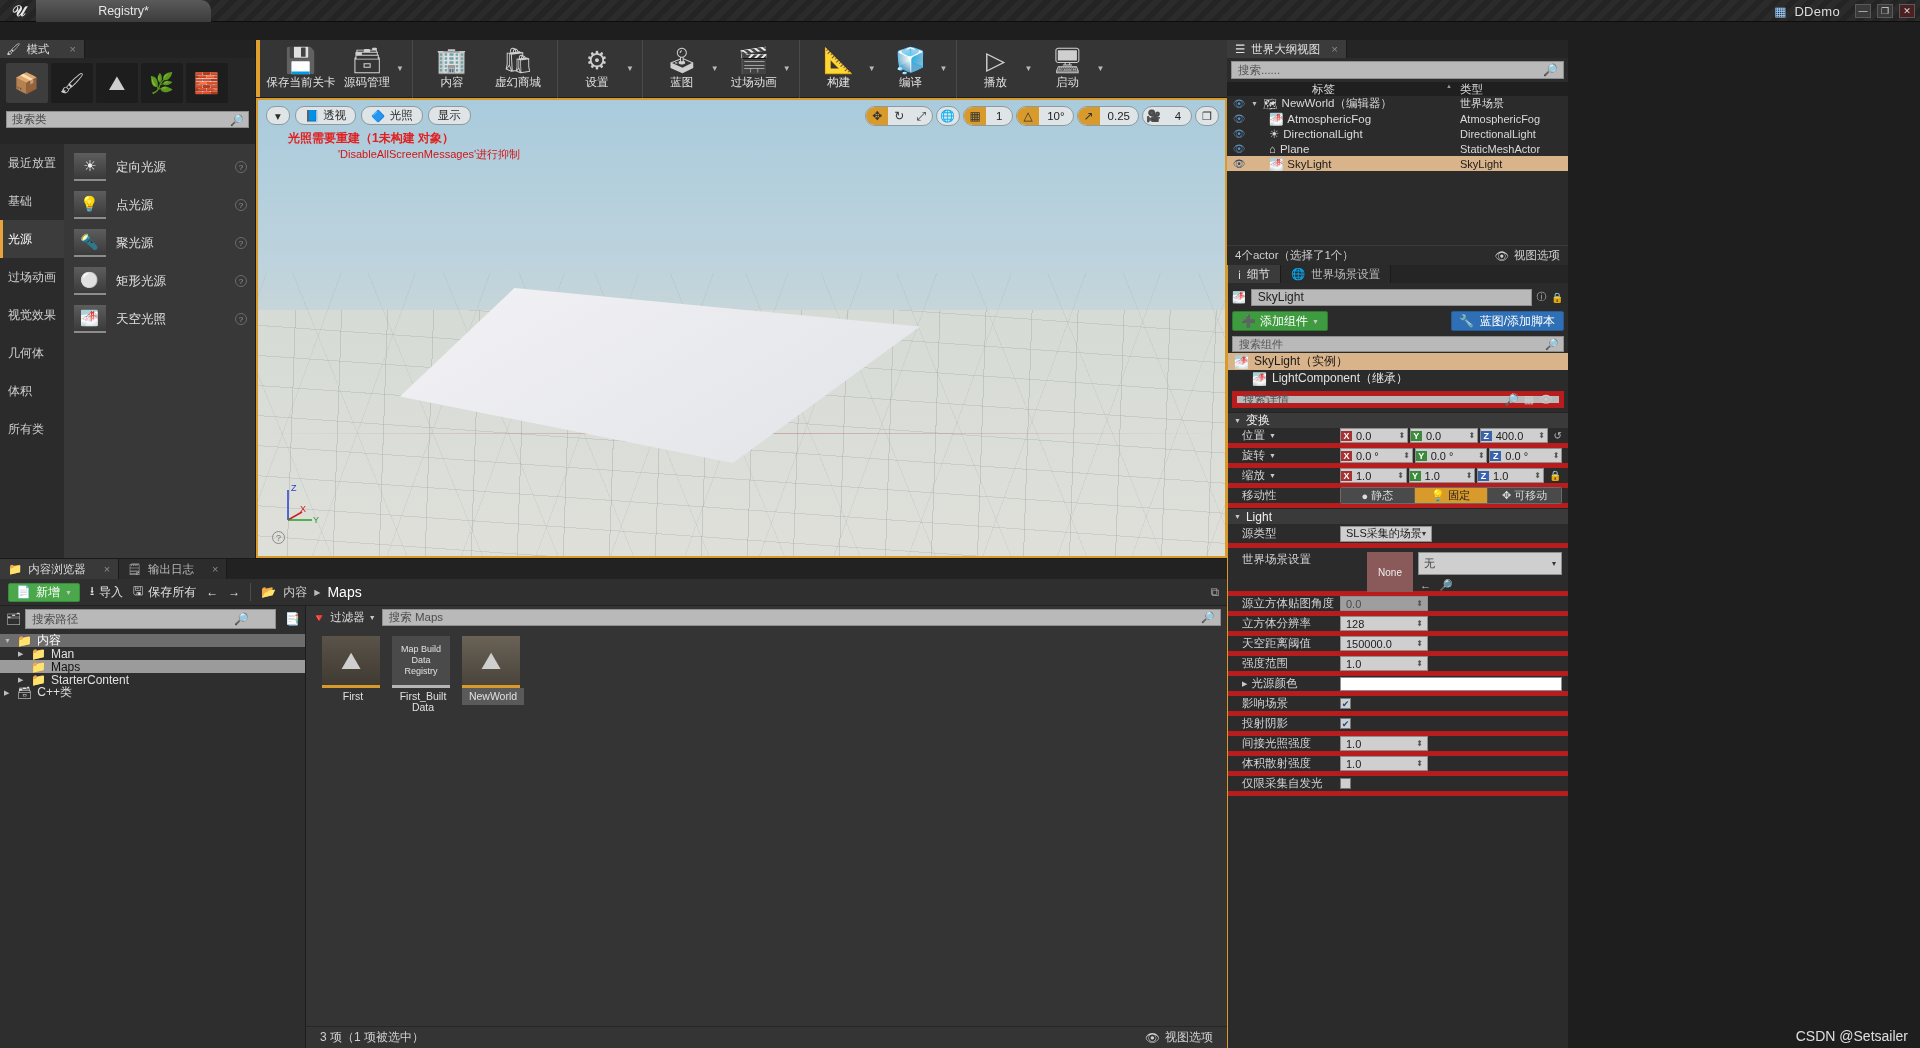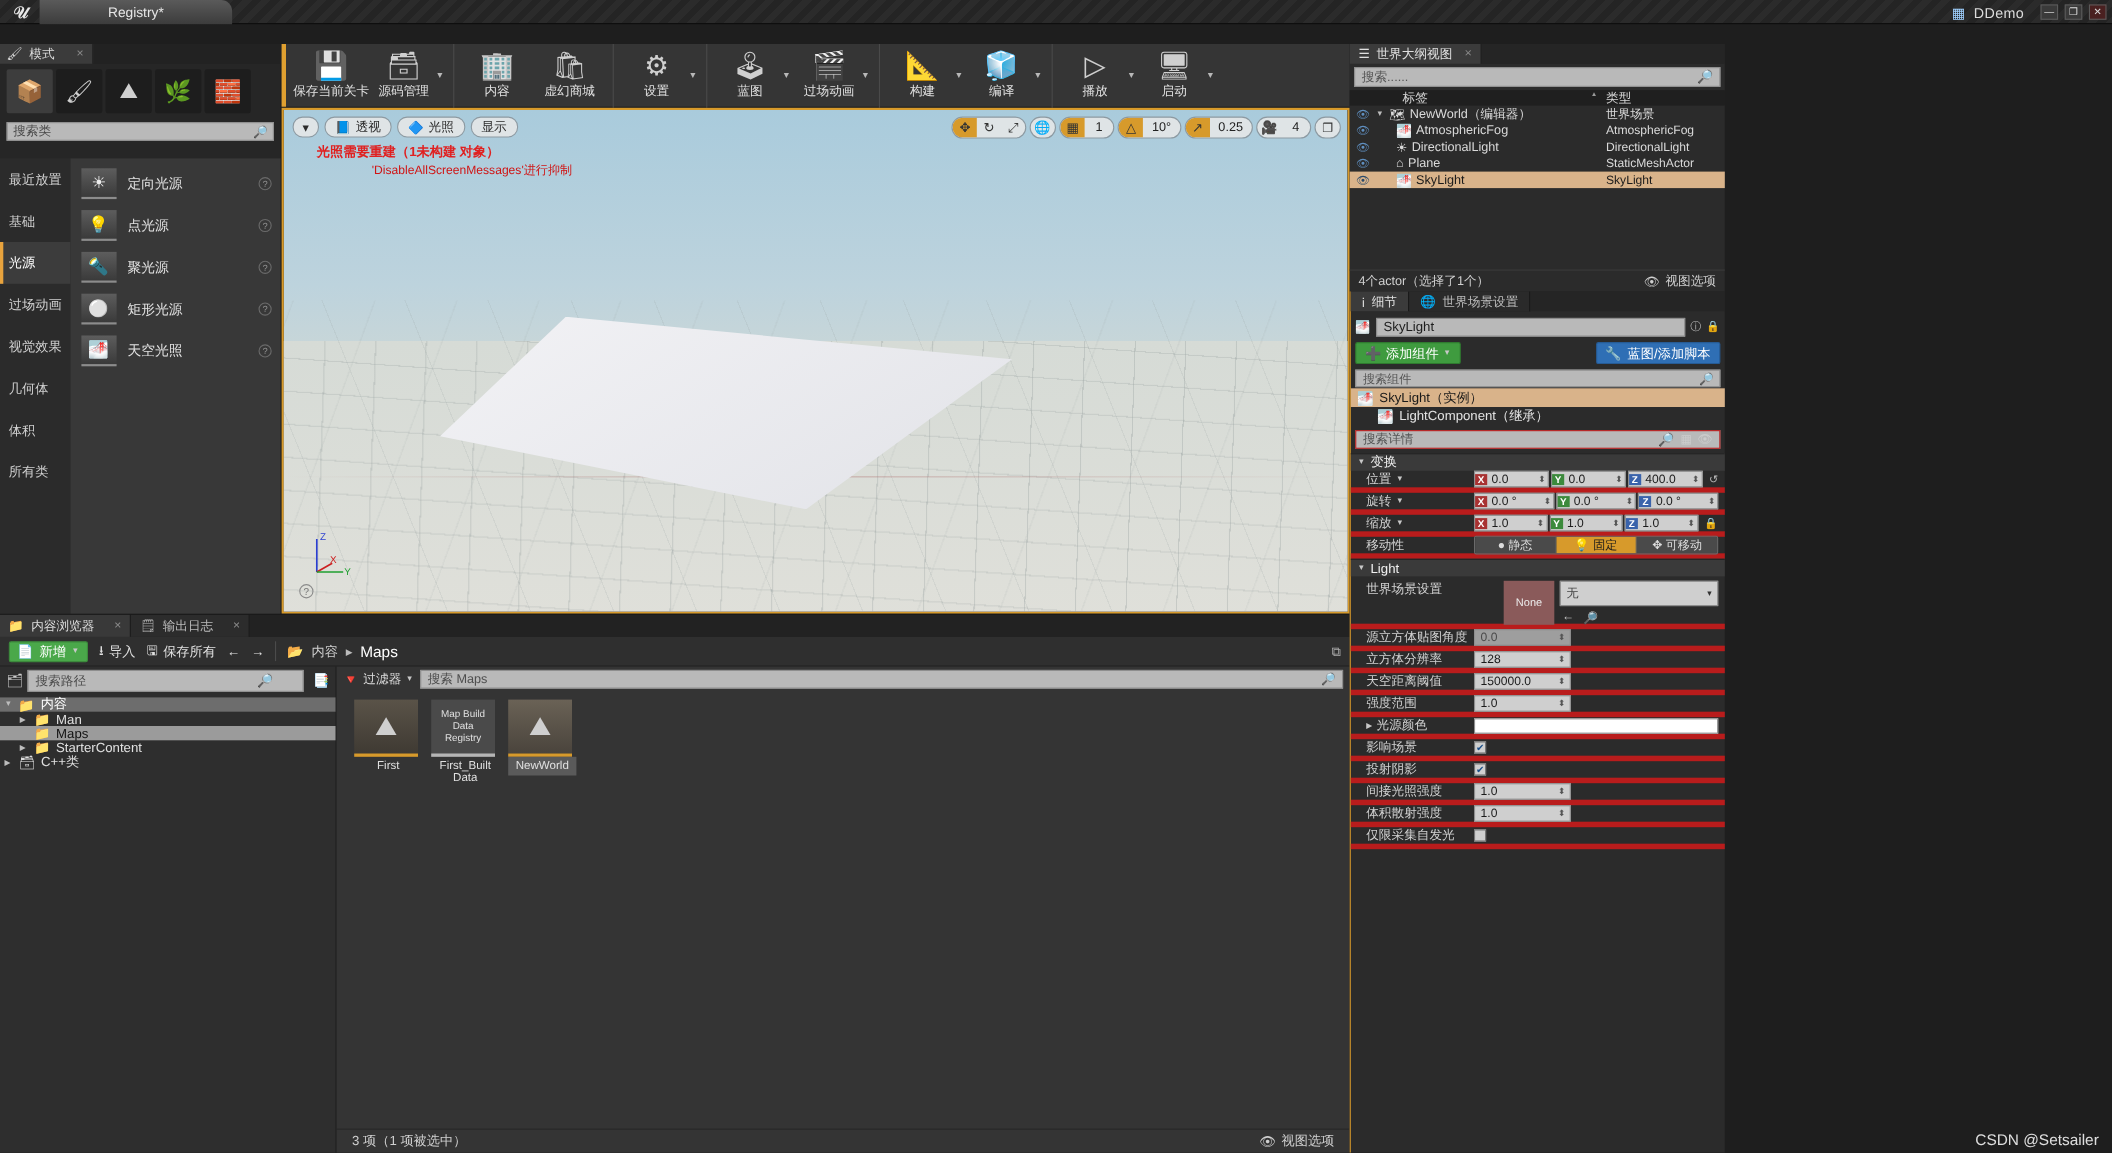--- a/index.html
+++ b/index.html
@@ -213,7 +213,7 @@
   .ol-search { height:18px;margin:3px 4px;background:#b9b9b9;border:1px solid #8e8e8e;
      display:flex;align-items:center;padding:0 6px;color:#555;font-size:11.5px;position:relative;}
   .ol-search .mag{position:absolute;right:5px;color:#333;font-size:12px;}
-  .ol-head { height:14px;background:#1f1f1f;display:flex;align-items:center;font-size:11.5px;color:#d8d8d8;}
+  .ol-head { height:14px;background:#1f1f1f;display:flex;align-items:center;font-size:11.5px;color:#d8d8d8;padding-left:37px;}
   .ol-head .c1 { width:24px;}
   .ol-head .c2 { flex:1; padding-left:24px; position:relative;}
   .ol-head .c2:after{content:"▲";position:absolute;right:8px;top:1px;font-size:6px;color:#999;}

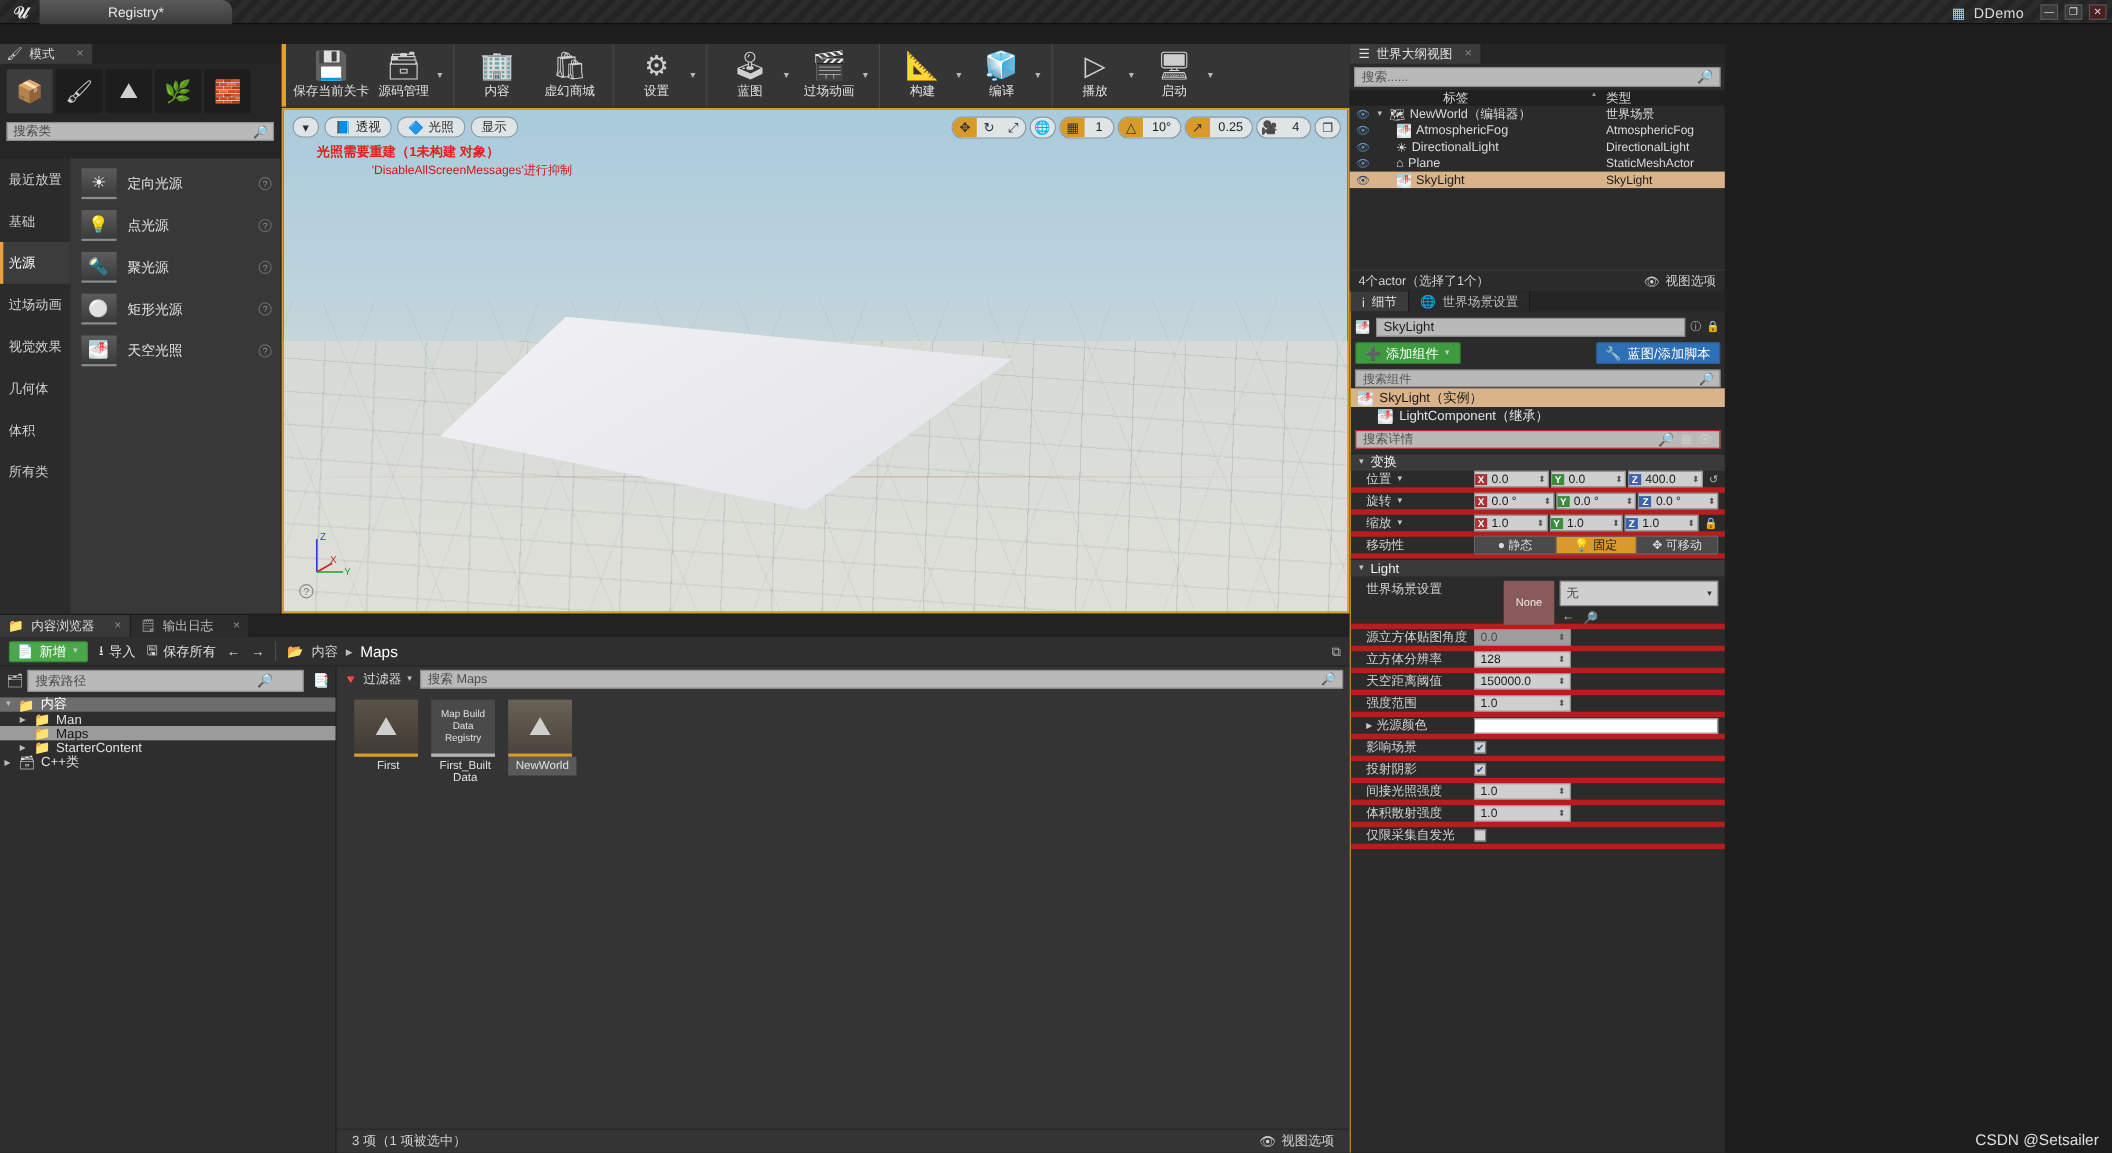--- a/index.html
+++ b/index.html
@@ -249,7 +249,7 @@
   .comp-row{height:17px;display:flex;align-items:center;gap:5px;padding-left:6px;font-size:12px;color:#e2e2e2;}
   .comp-row.sel{background:#d9b38a;color:#191919;}
   .comp-row.child{padding-left:24px;}
-  .dt-search{height:17px;margin:4px 4px;background:#b9b9b9;border:1px solid #b91c1c;
+  .dt-search{height:17px;margin:4px 4px;background:#b9b9b9;border:5px solid #b91c1c;
      display:flex;align-items:center;padding:0 6px;color:#555;font-size:11.5px;position:relative;}
   .dt-search .mag{position:absolute;right:40px;color:#333;font-size:12px;}
   .dt-icobtns{position:absolute;right:6px;display:flex;gap:5px;color:#ccc;font-size:11px;}

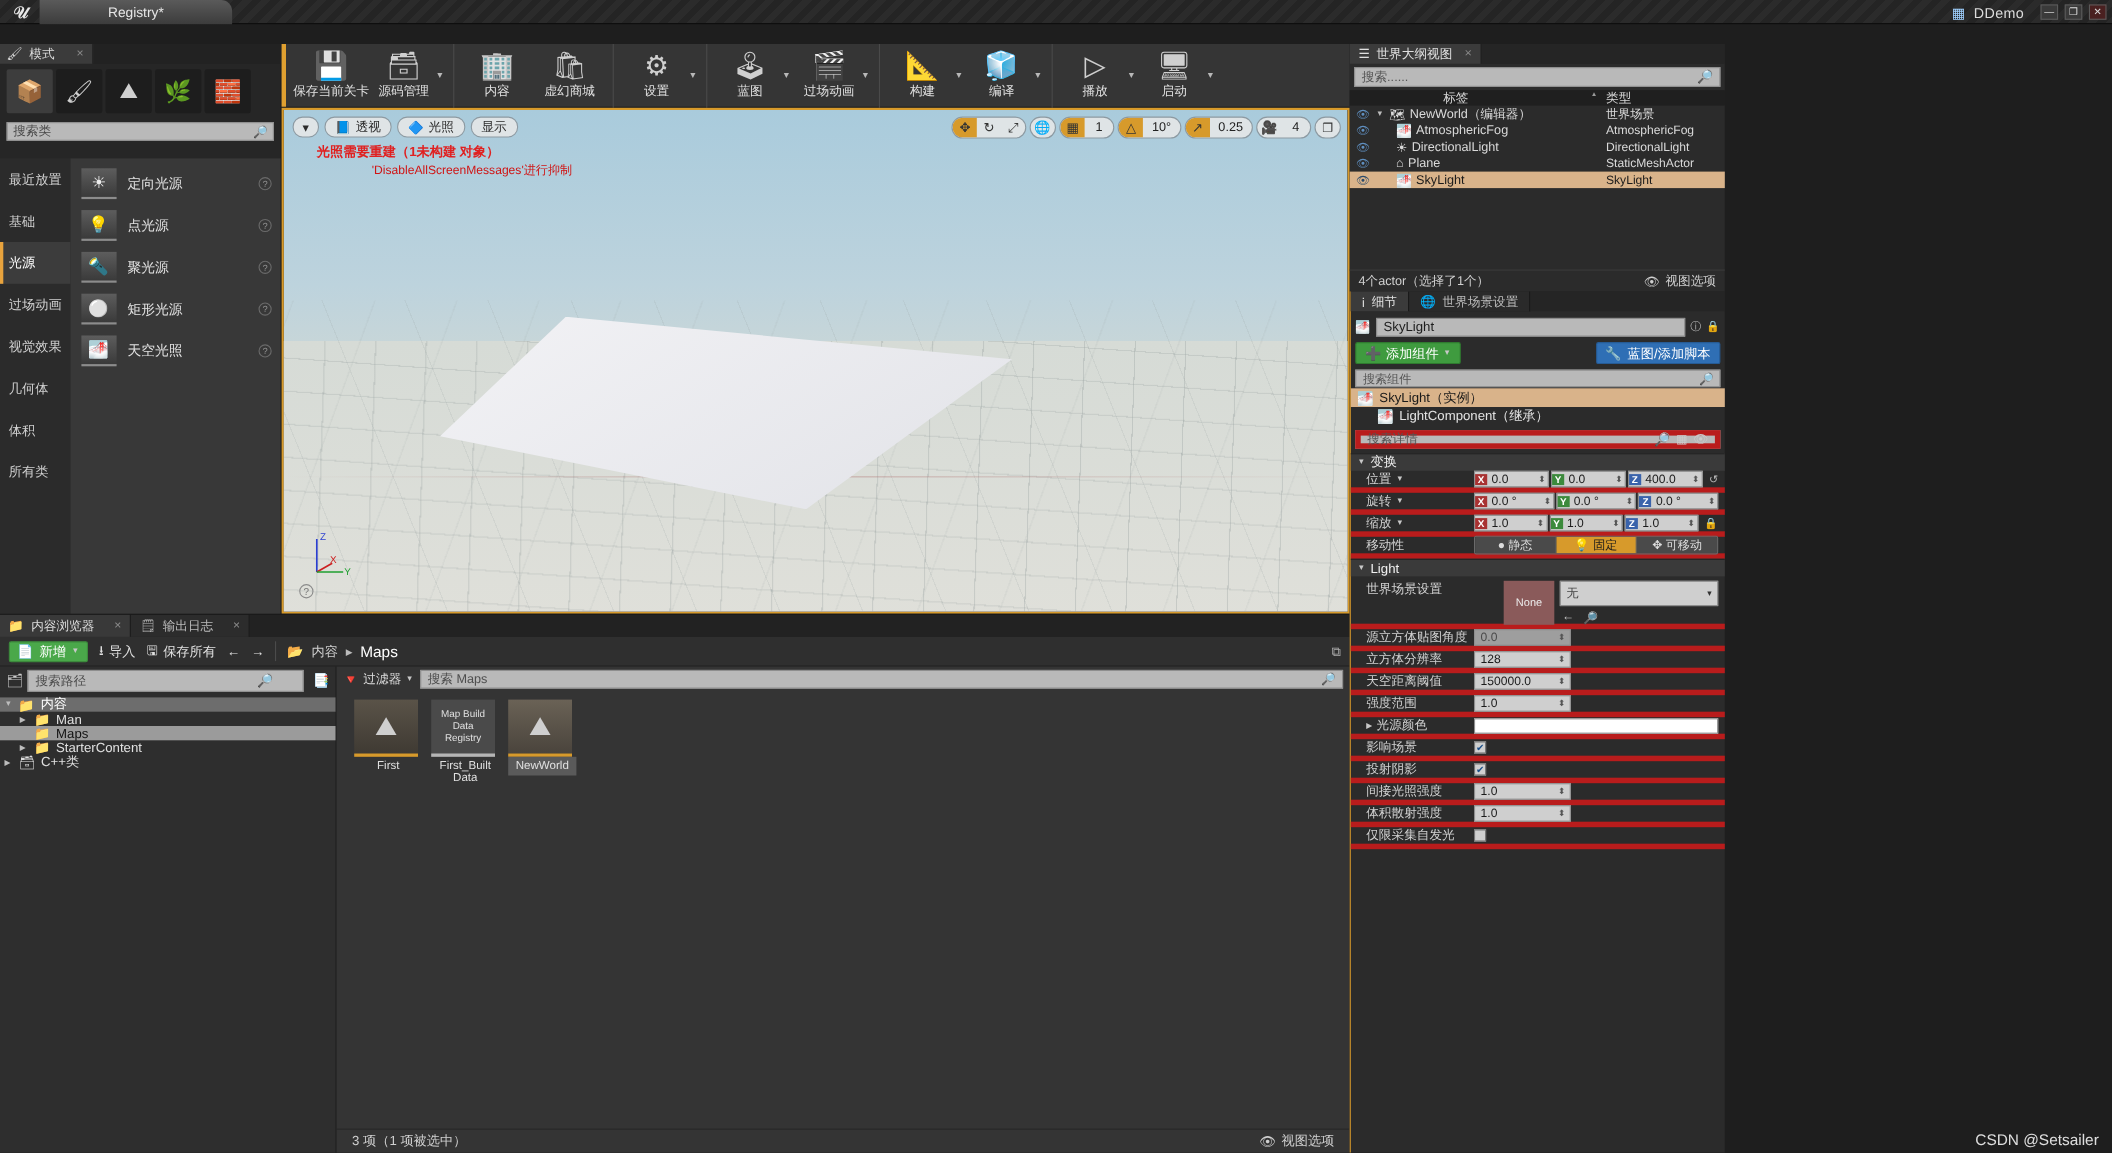--- a/index.html
+++ b/index.html
@@ -841,6 +841,12 @@
       <span>Light</span>
     </div>
 
+    <div class="prow" style="height:24px">
+      <div class="plab">源类型</div>
+      <div class="pval">
+        <div class="sel-box" style="max-width:92px">SLS采集的场景</div>
+      </div>
+    </div>
 
     <div class="prow" style="height:48px;align-items:flex-start;padding-top:4px">
       <div class="plab">世界场景设置</div>

